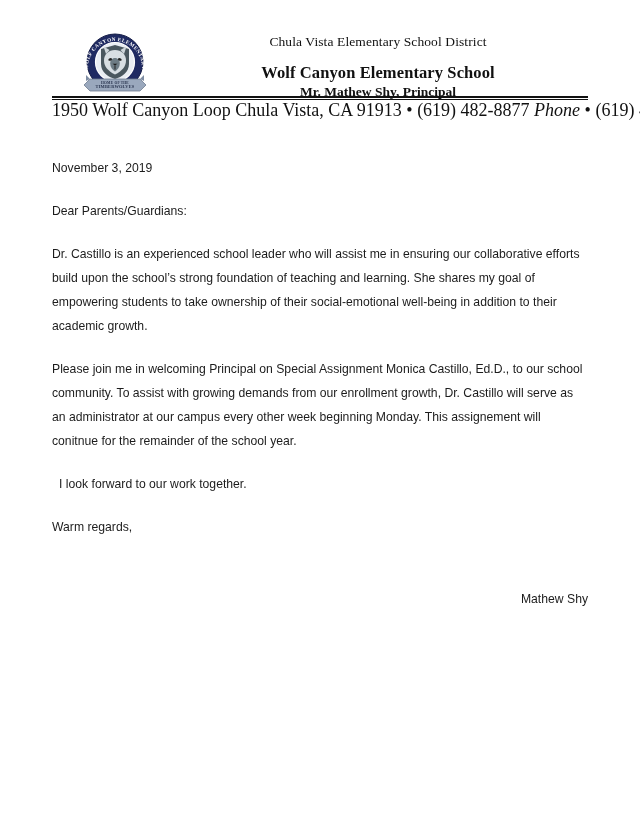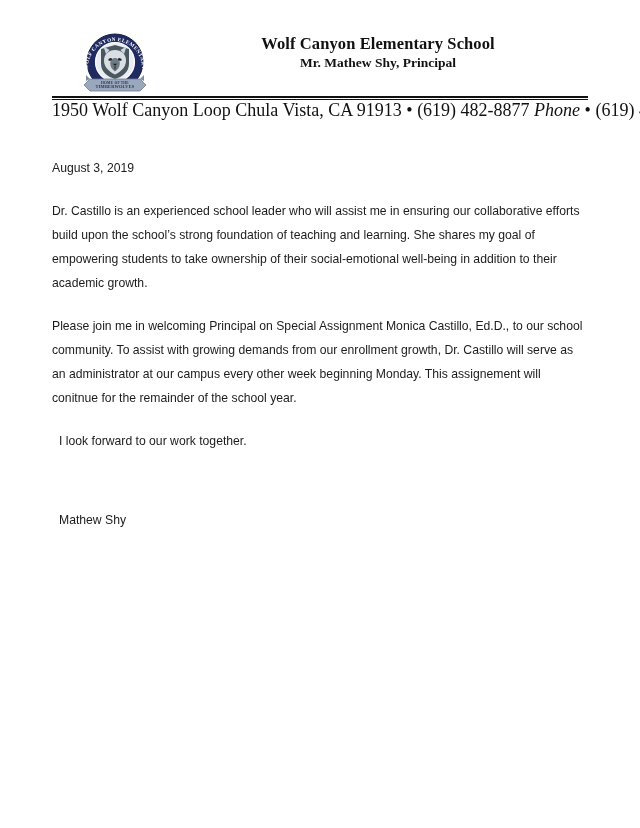--- a/index.html
+++ b/index.html
@@ -192,6 +192,7 @@
     </div>
 
     <div class="head-text">
+      <div class="head-district">Chula Vista Elementary School District</div>
       <div class="head-school">Wolf Canyon Elementary School</div>
       <div class="head-principal">Mr. Mathew Shy, Principal</div>
     </div>

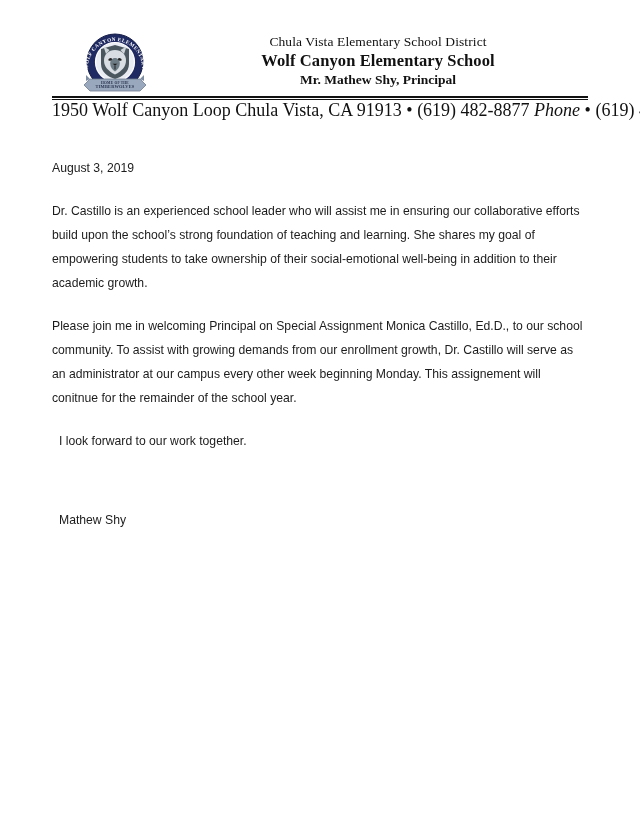--- a/index.html
+++ b/index.html
@@ -68,7 +68,7 @@
     line-height: 19px;
     font-weight: bold;
     letter-spacing: 0.1px;
-    margin-top: 1px;
+    margin-top: 13px;
   }
   .head-motto {
     font-size: 13px;

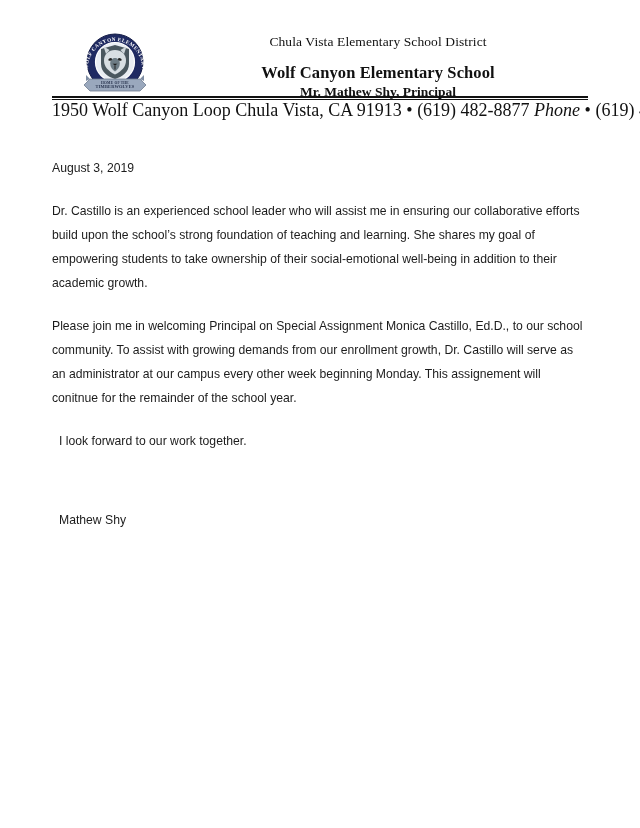--- a/index.html
+++ b/index.html
@@ -206,7 +206,7 @@
 
   <div class="letter-body">
 
-    <p class="date-line">August 3, 2019</p>
+    <p class="date-line">November 3, 2019</p>
 
 
     <p class="para">Dr. Castillo is an experienced school leader who will assist me in ensuring our collaborative efforts build upon the school’s strong foundation of teaching and learning. She shares my goal of empowering students to take ownership of their social-emotional well-being in addition to their academic growth.</p>

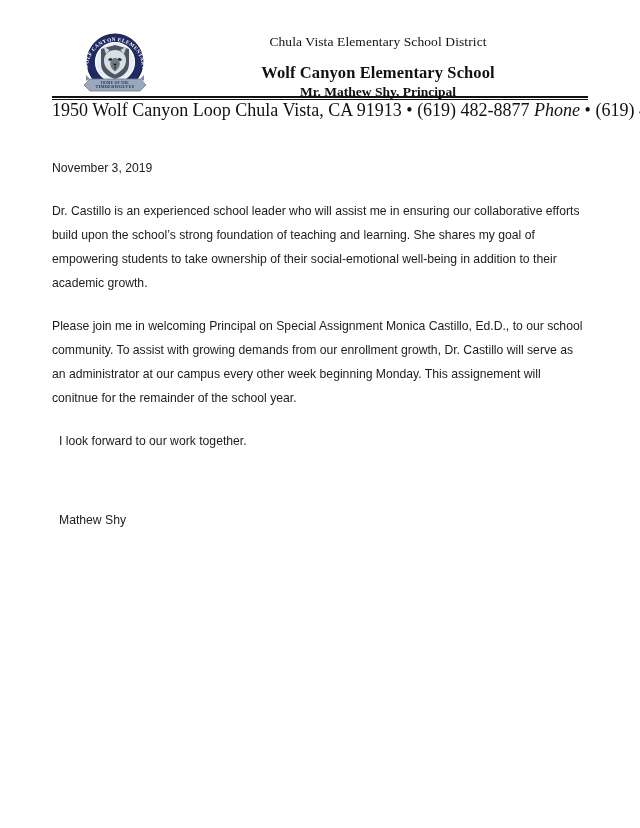--- a/index.html
+++ b/index.html
@@ -208,6 +208,7 @@
 
     <p class="date-line">November 3, 2019</p>
 
+    <p class="salutation">Dear Parents/Guardians:</p>
 
     <p class="para">Dr. Castillo is an experienced school leader who will assist me in ensuring our collaborative efforts build upon the school’s strong foundation of teaching and learning. She shares my goal of empowering students to take ownership of their social-emotional well-being in addition to their academic growth.</p>
 

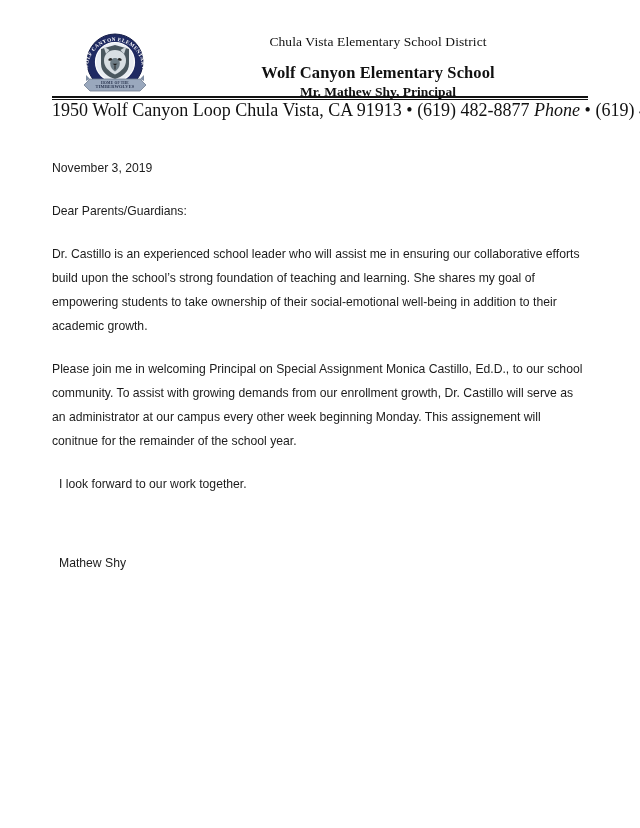--- a/index.html
+++ b/index.html
@@ -216,6 +216,7 @@
 
     <p class="closing-line">I look forward to our work together.</p>
 
+    <p class="signoff">Warm regards,</p>
 
     <div class="sig-gap"></div>
 

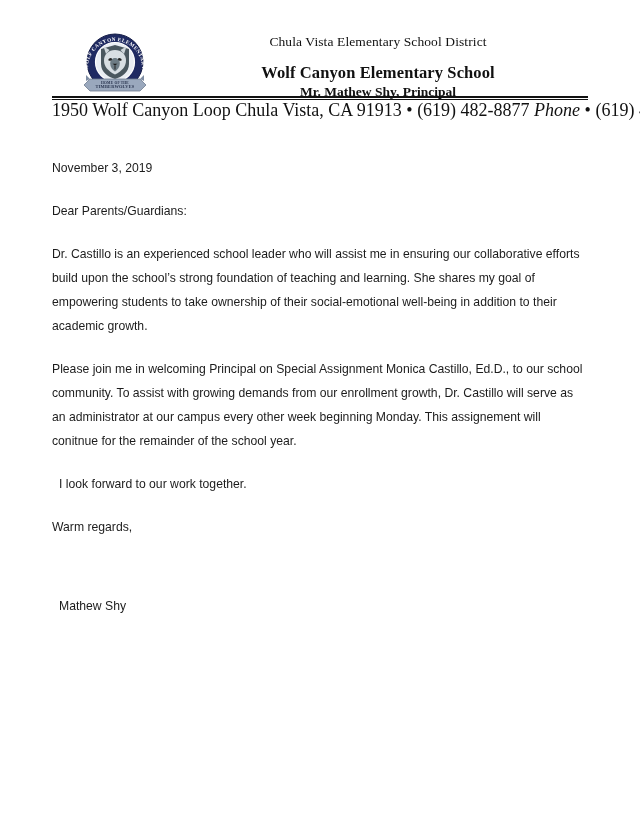--- a/index.html
+++ b/index.html
@@ -146,7 +146,8 @@
     height: 29px;
   }
   .signature-name {
-    margin: 7px;
+    margin: 0;
+    text-align: right;
   }
 </style>
 </head>

